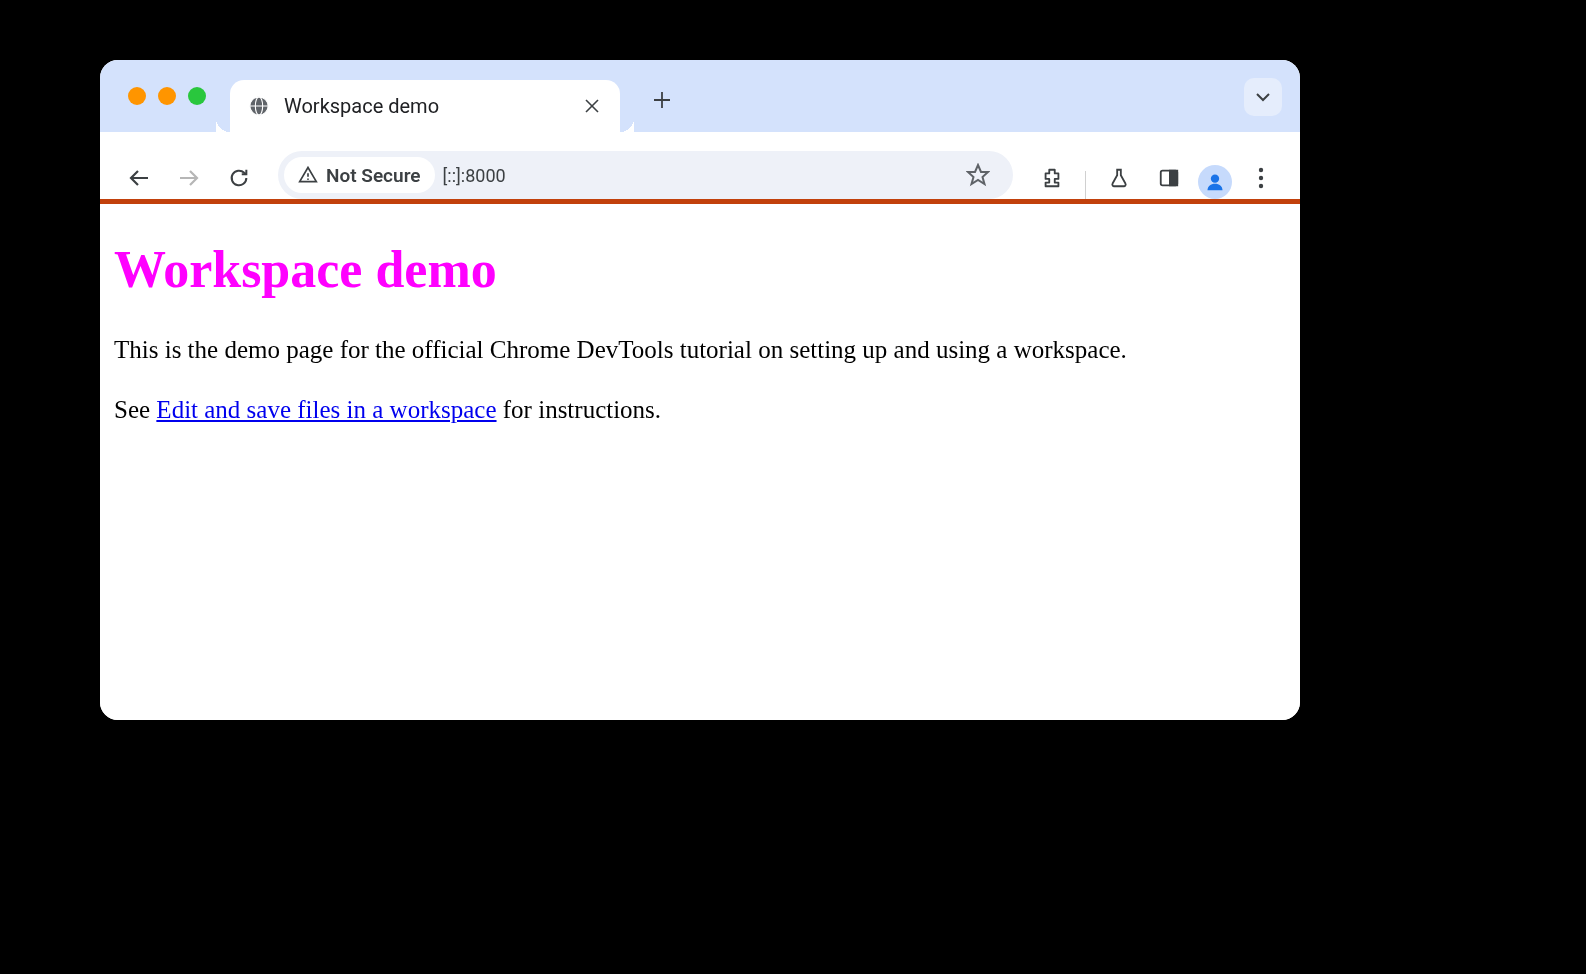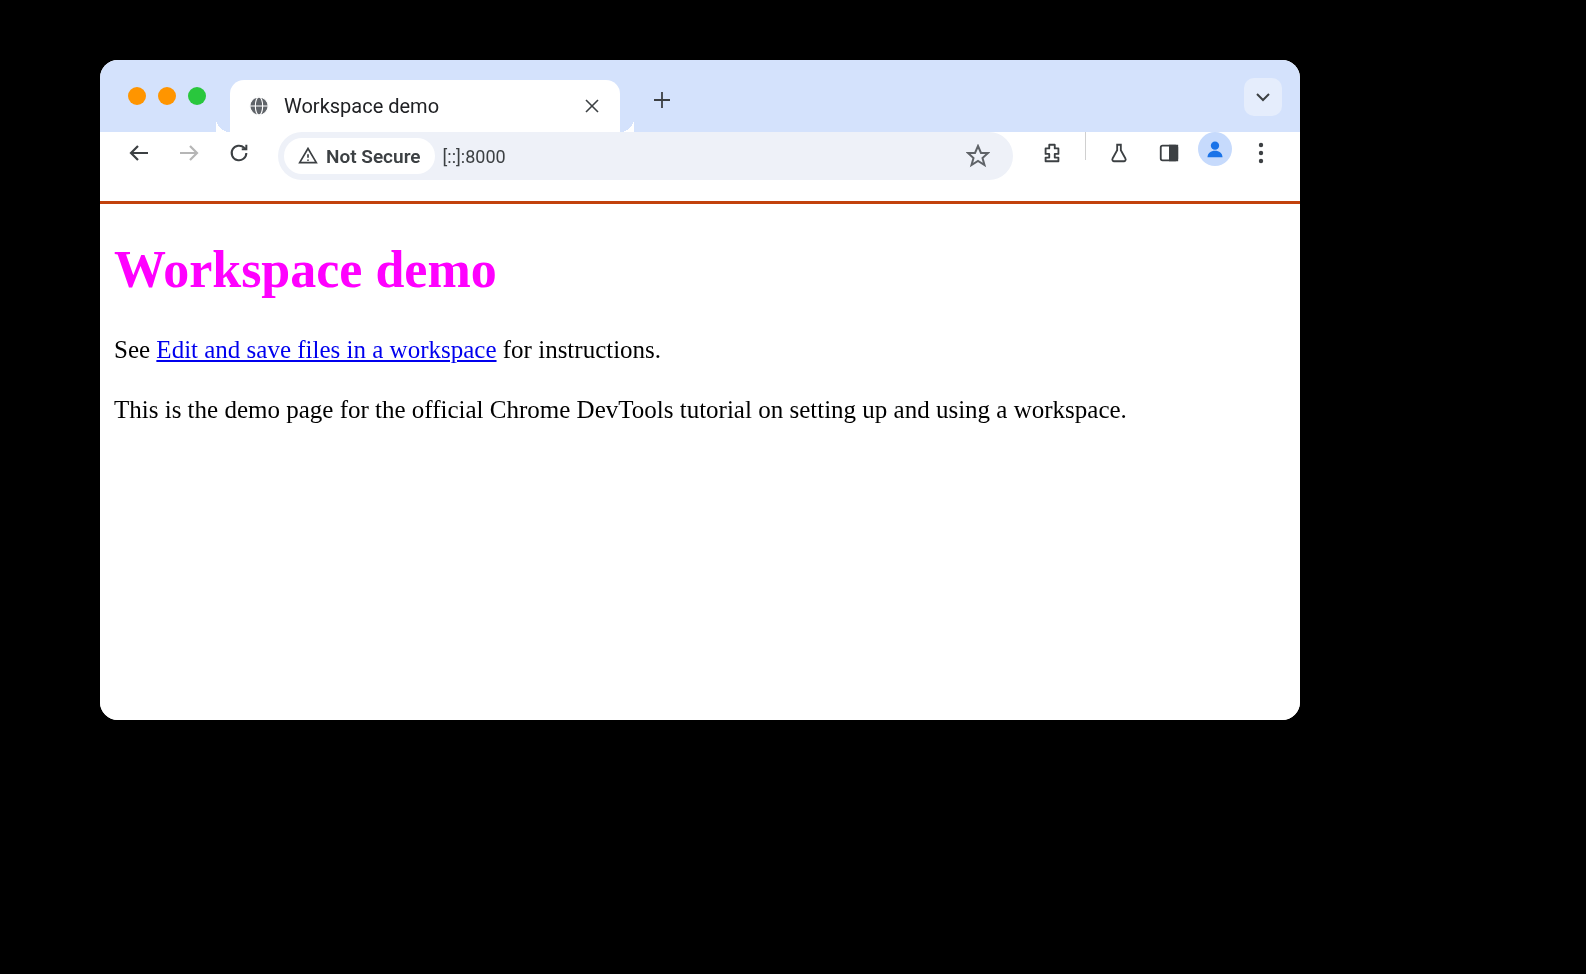--- a/index.html
+++ b/index.html
@@ -82,9 +82,9 @@
     .toolbar {
       background:#fff;
       height: 72px;
-      border-bottom:3px solid #c2410c;
+      border-bottom:5px solid #c2410c;
       display:flex;
-      align-items:flex-start;
+      align-items:flex-end;
       padding: 0 18px;
       gap: 8px;
     }

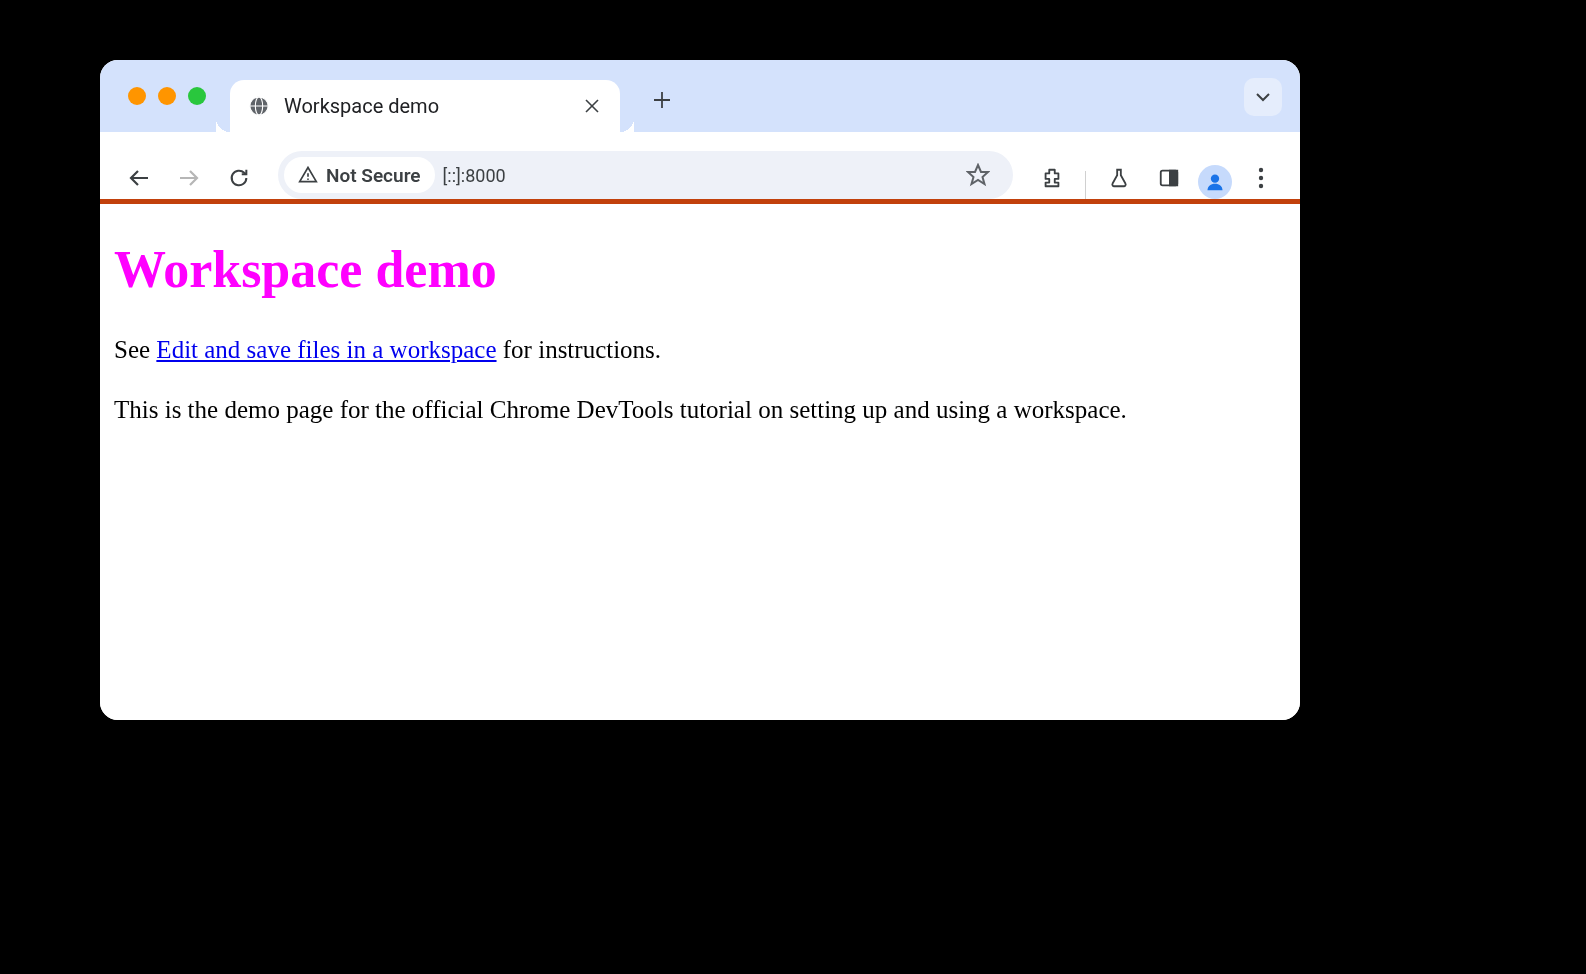--- a/index.html
+++ b/index.html
@@ -255,10 +255,10 @@
 
   <div class="content">
     <h1>Workspace demo</h1>
+    <p>This is the demo page for the official Chrome DevTools tutorial on setting up and using a workspace.</p>
     <p>
       <span>See </span><a href="#">Edit and save files in a workspace</a><span> for instructions.</span>
     </p>
-    <p>This is the demo page for the official Chrome DevTools tutorial on setting up and using a workspace.</p>
   </div>
 
 </div>

